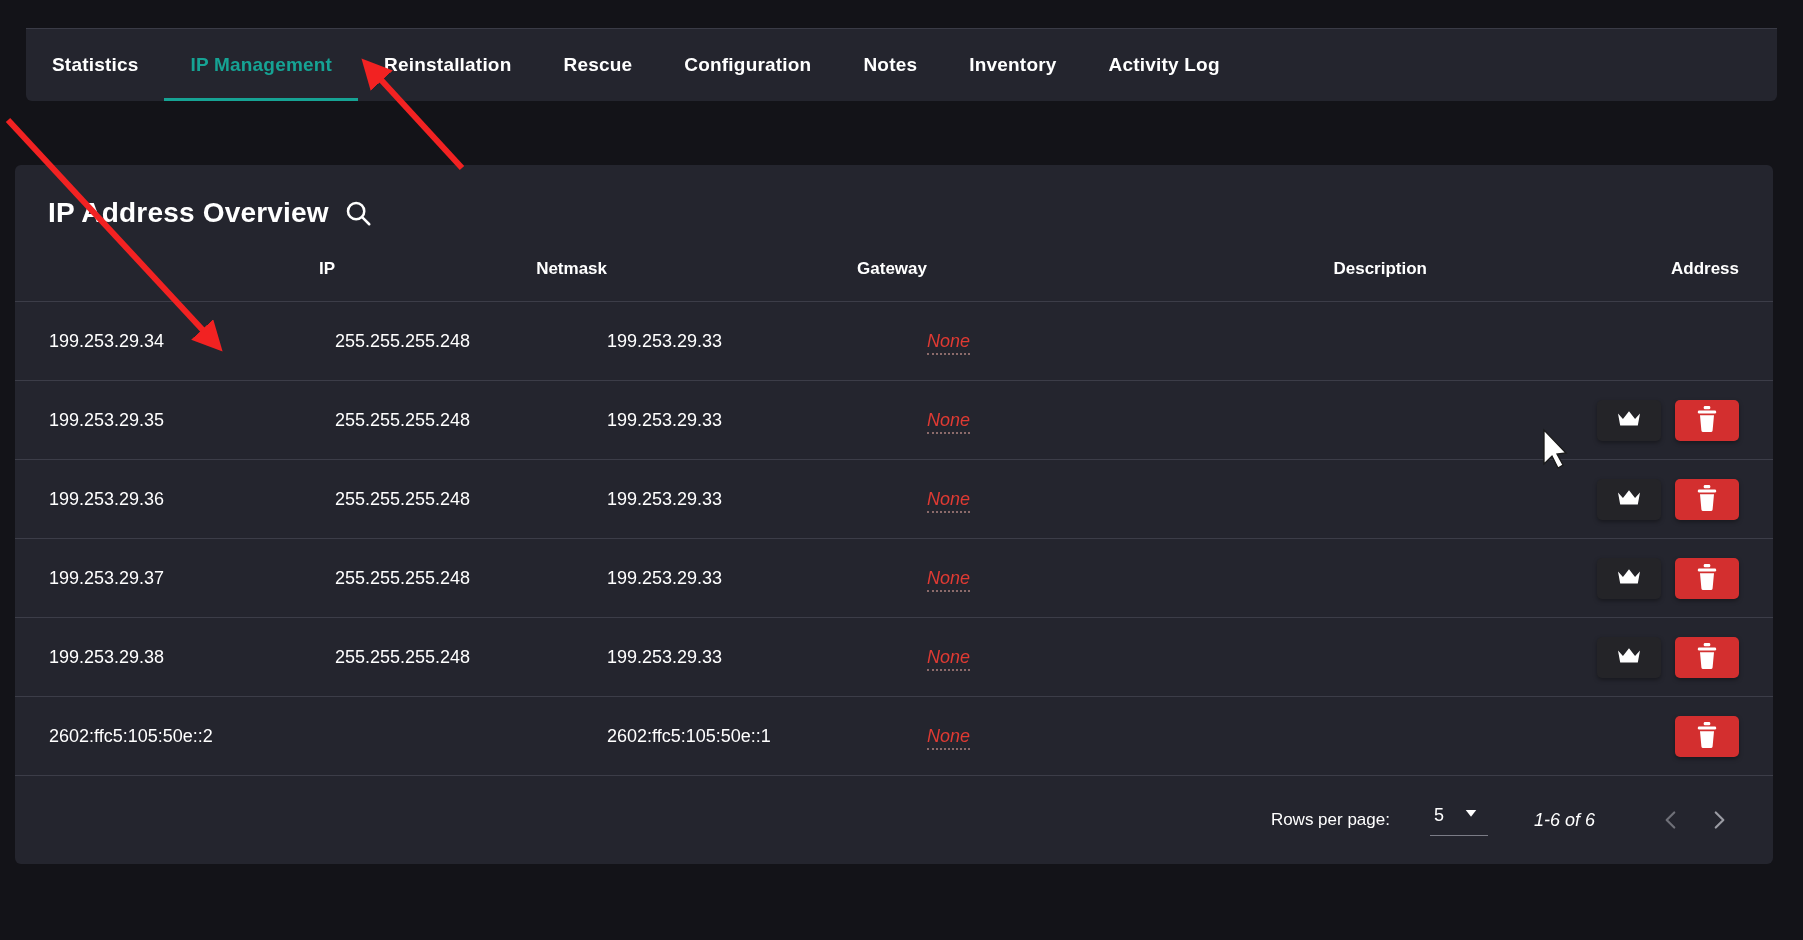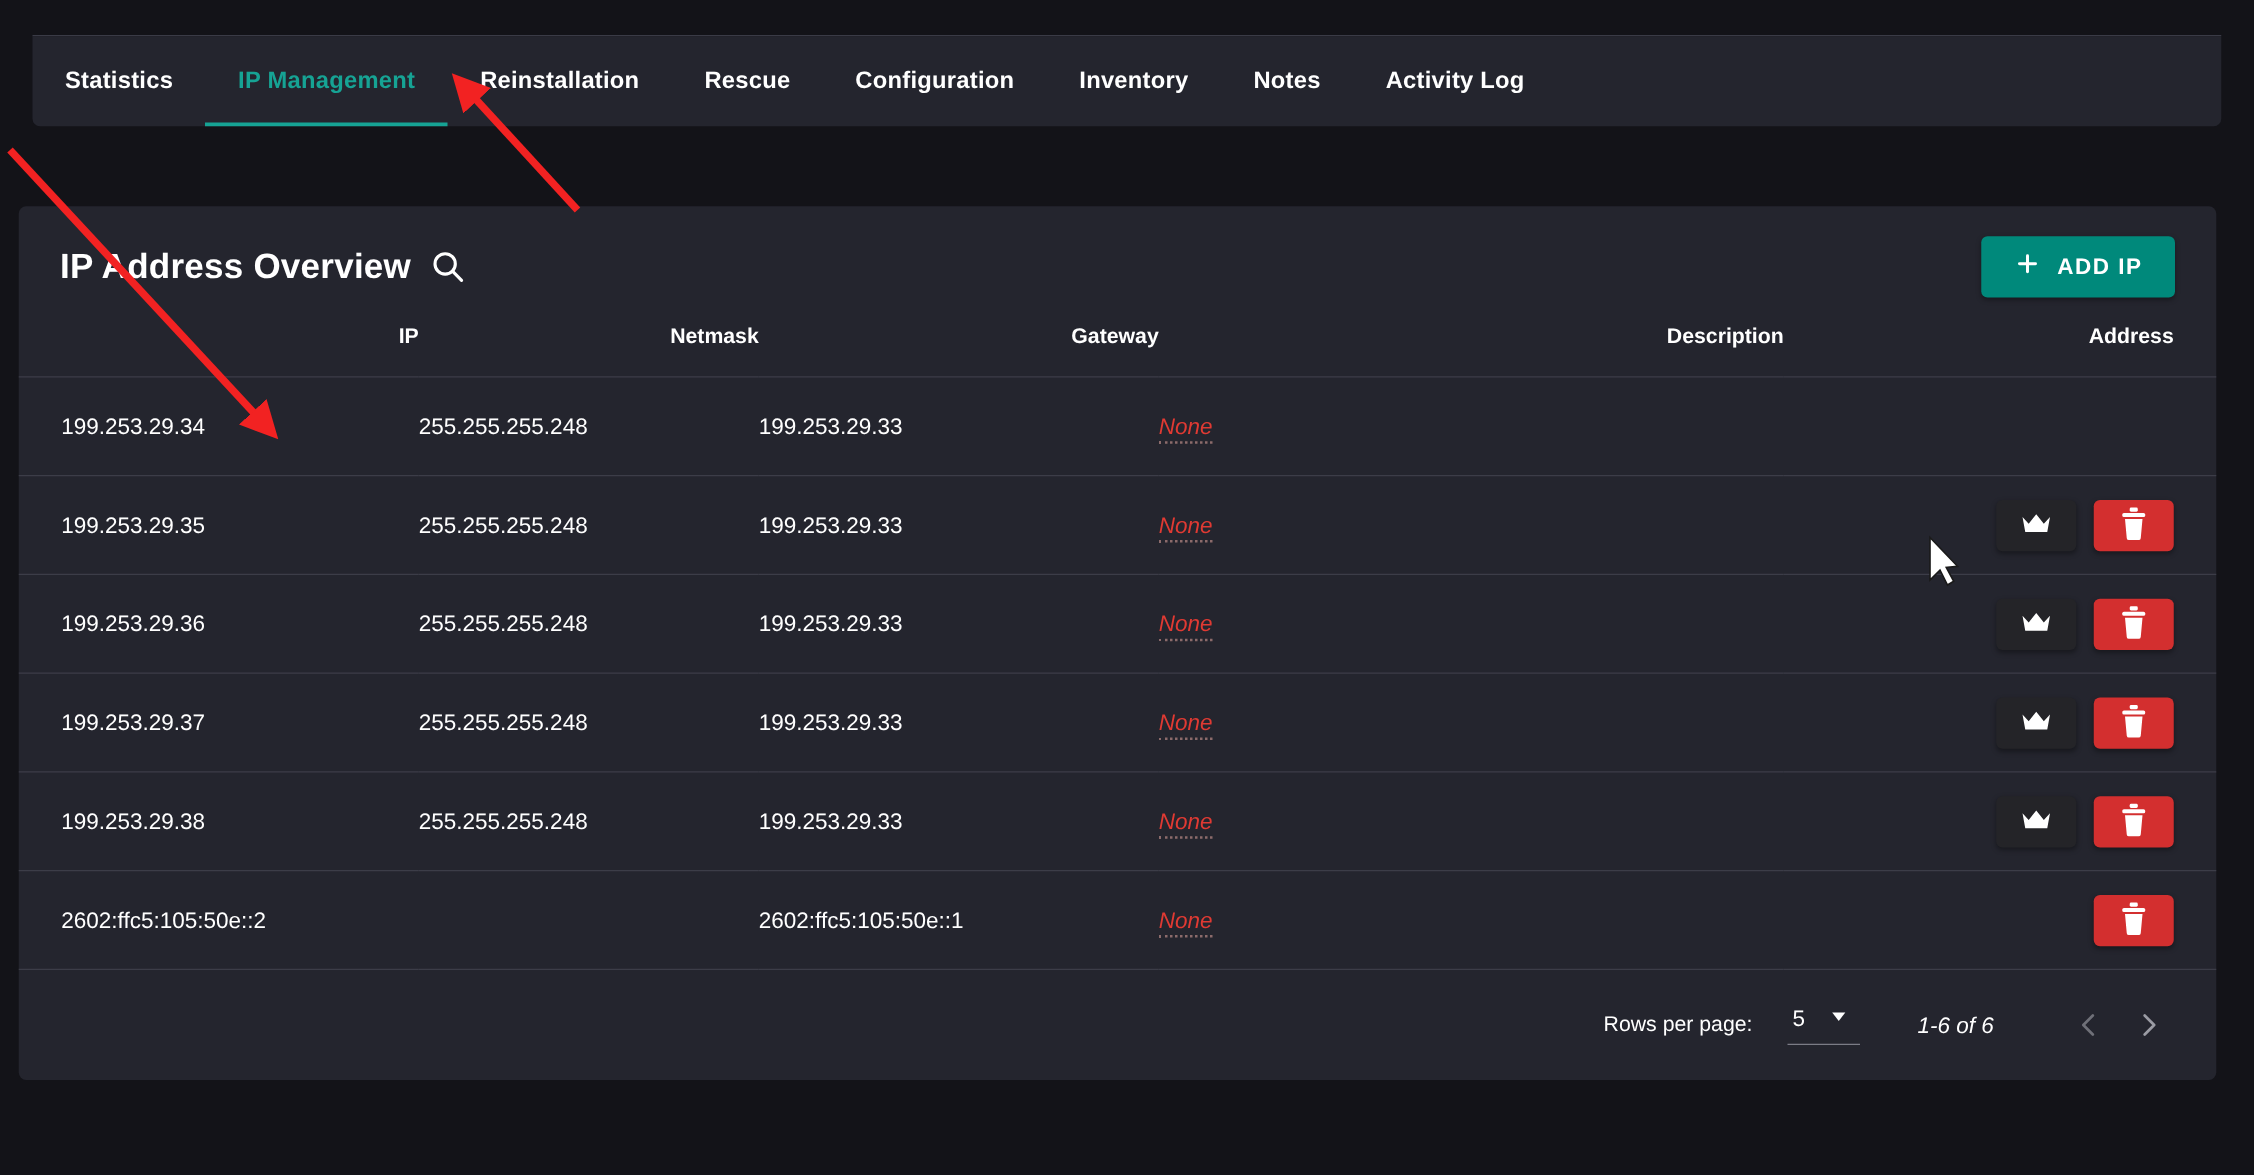--- a/index.html
+++ b/index.html
@@ -242,8 +242,8 @@
       <div class="tab">Reinstallation</div>
       <div class="tab">Rescue</div>
       <div class="tab">Configuration</div>
+      <div class="tab">Notes</div>
       <div class="tab">Inventory</div>
-      <div class="tab">Notes</div>
       <div class="tab">Activity Log</div>
     </div>
 

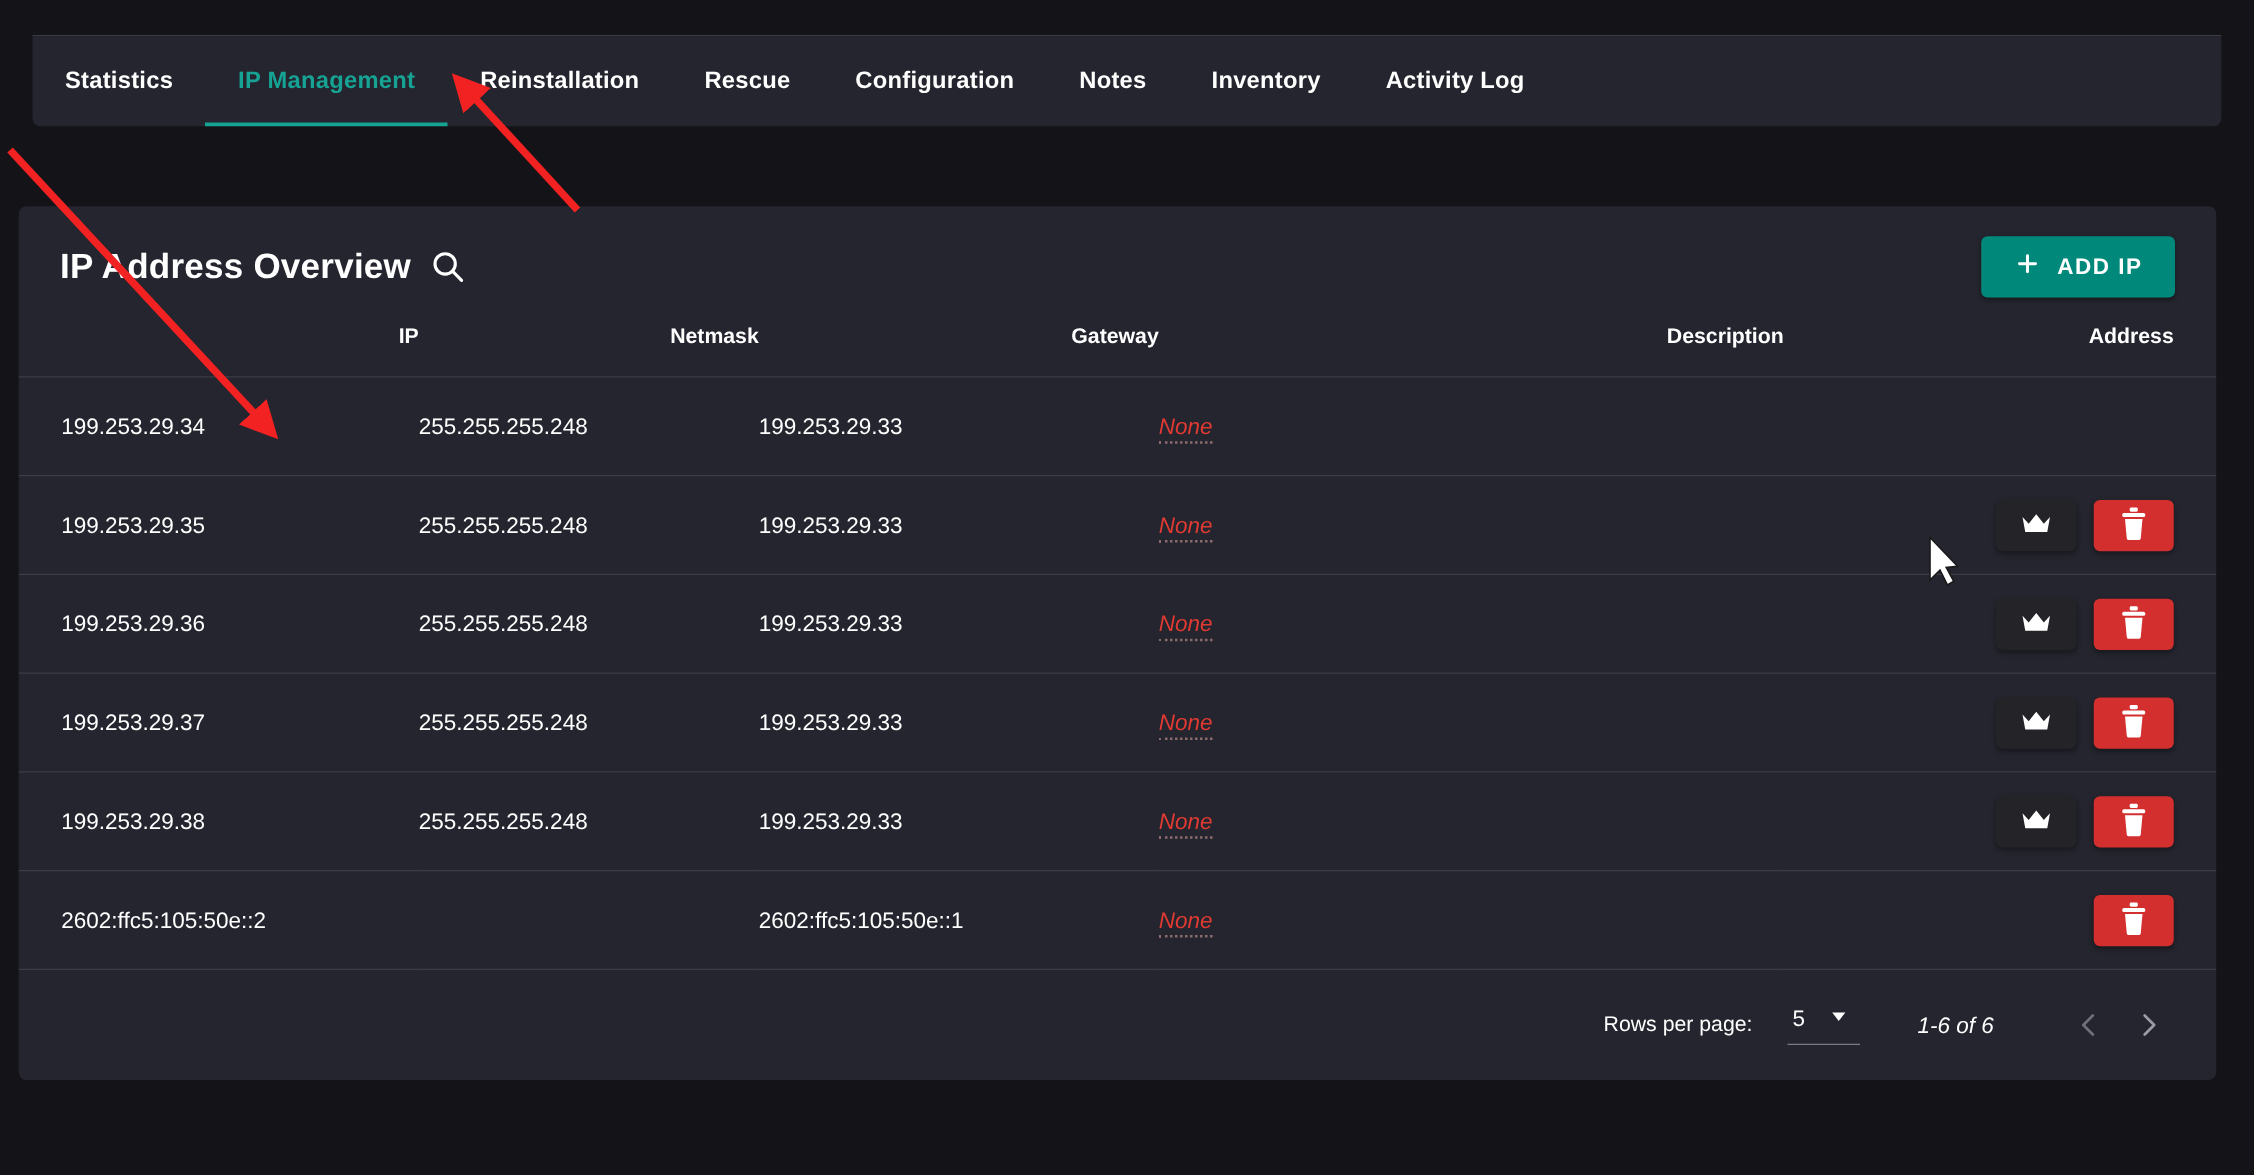--- a/index.html
+++ b/index.html
@@ -259,15 +259,6 @@
           </svg>
         </span>
       </div>
-      <button class="add-btn">
-        <span>
-          <svg width="22" height="22" viewBox="0 0 24 24" stroke="#ffffff" stroke-width="2.6" stroke-linecap="round">
-            <line x1="12" y1="5" x2="12" y2="19"></line>
-            <line x1="5" y1="12" x2="19" y2="12"></line>
-          </svg>
-        </span>
-        <span>ADD IP</span>
-      </button>
     </div>
 
     <table class="ip-table">

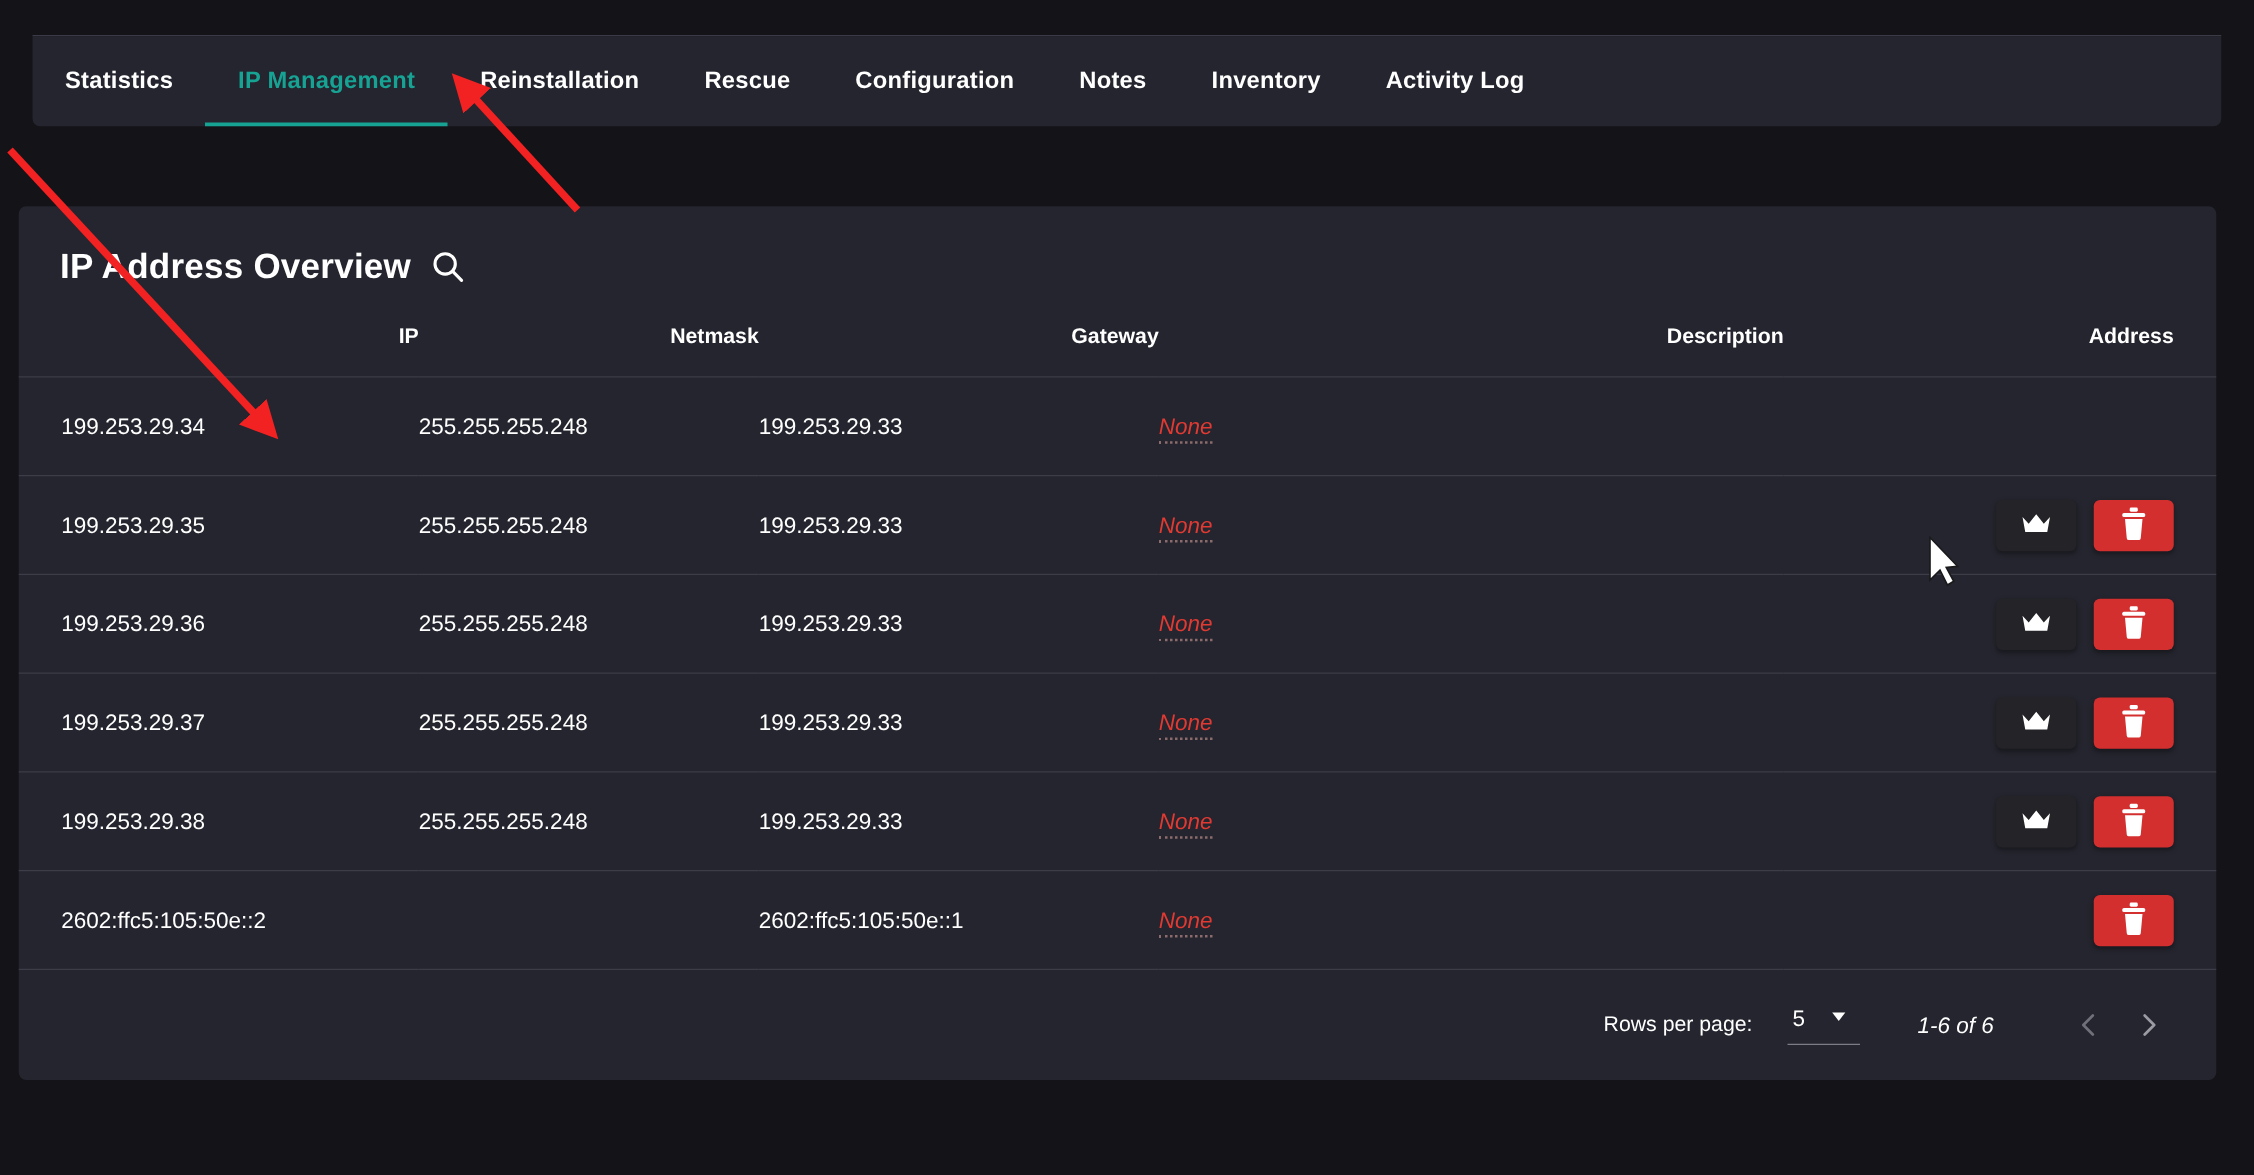--- a/index.html
+++ b/index.html
@@ -187,7 +187,7 @@
   .rpp-label {
     color: #ffffff;
     font-size: 17px;
-    margin-right: 28px;
+    margin-right: 40px;
   }
 
   .rpp-select {

